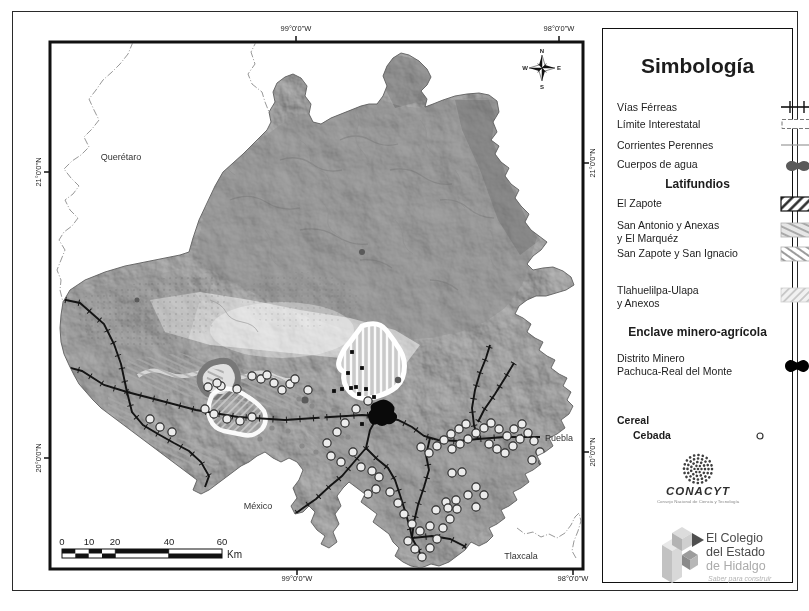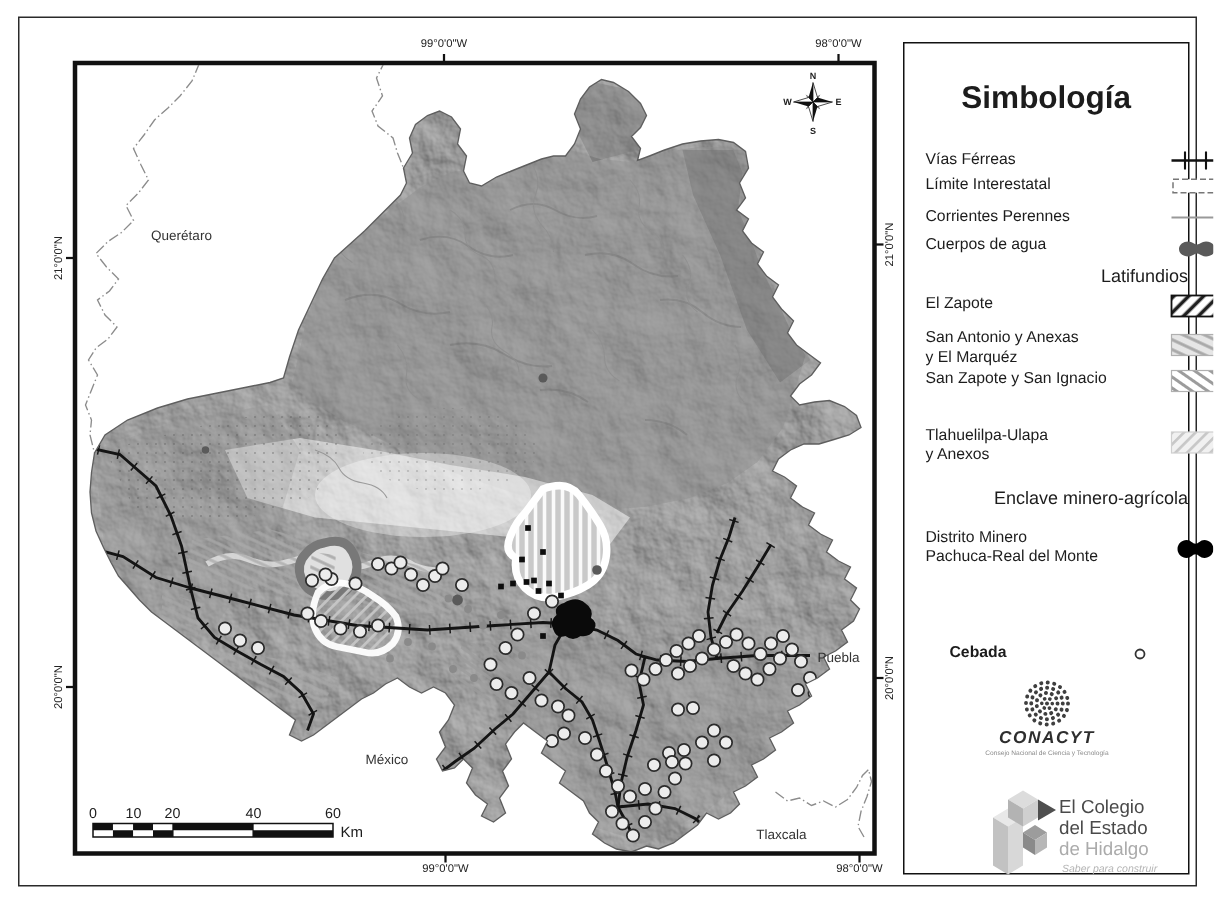--- a/index.html
+++ b/index.html
@@ -19,7 +19,7 @@
   #legend{position:absolute;left:602px;top:28px;width:191px;height:555px;border:1.5px solid #111;
           background:#fff;box-sizing:border-box;}
   .lg-title{position:absolute;left:0;width:100%;text-align:center;font-weight:bold;font-size:21px;}
-  .lg-header{position:absolute;left:0;width:100%;text-align:right;font-weight:normal;font-size:12px;}
+  .lg-header{position:absolute;left:0;width:100%;text-align:center;font-weight:bold;font-size:12px;}
   .lg-row{position:absolute;left:14px;width:166px;font-size:10.5px;line-height:12.5px;}
   .lg-label{display:inline-block;width:122px;vertical-align:middle;}
   .lg-sym{position:absolute;right:4px;top:0;}

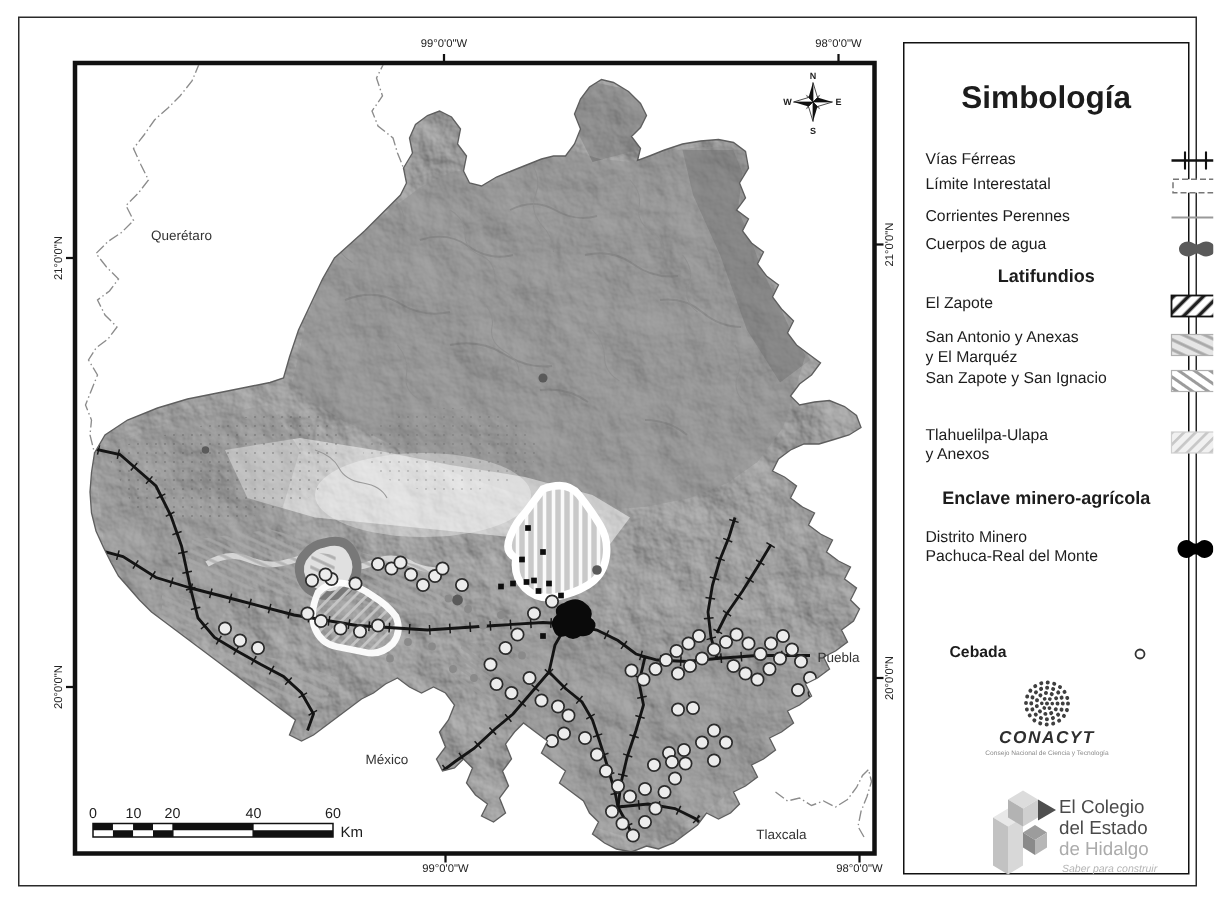--- a/index.html
+++ b/index.html
@@ -491,6 +491,7 @@
     </div>
 
 
+    <div class="lg-row lg-bold" style="top:385px">Cereal</div>
 
     <div class="lg-row lg-bold" style="top:400px;left:30px;width:150px">
       <span>Cebada</span>

